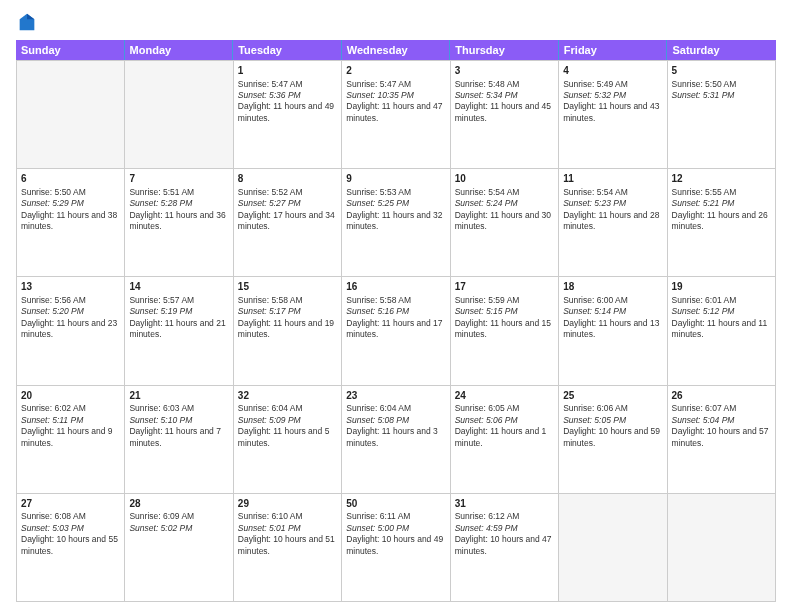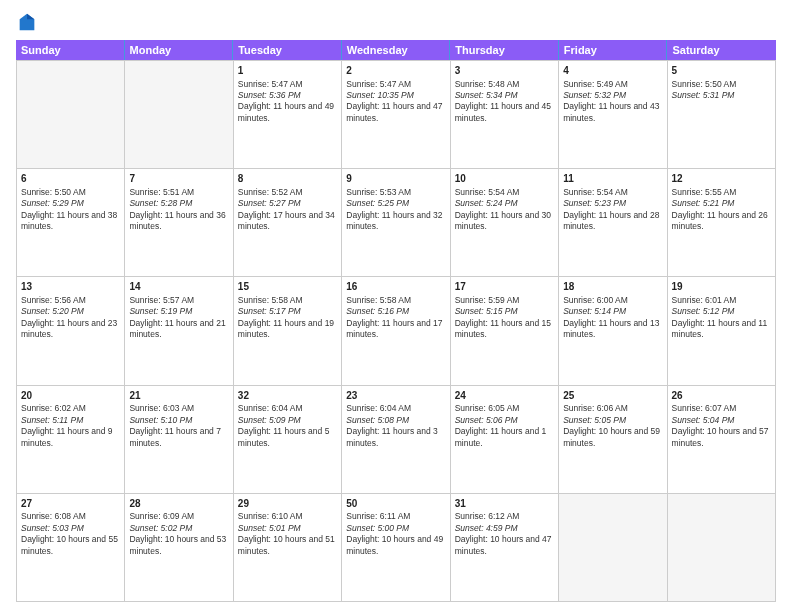--- a/index.html
+++ b/index.html
@@ -182,7 +182,7 @@
         </div>
         <div class="cal-week">
           <div class="cal-cell"><span class="day-num">27</span><span class="sun">Sunrise: 6:08 AM</span><br><span class="sunset">Sunset: 5:03 PM</span><br><span class="daylight">Daylight: 10 hours and 55 minutes.</span></div>
-          <div class="cal-cell"><span class="day-num">28</span><span class="sun">Sunrise: 6:09 AM</span><br><span class="sunset">Sunset: 5:02 PM</span><br><span class="daylight">Daylight: 10 hours and 53 minutes.</span></div>
+          <div class="cal-cell"><span class="day-num">28</span><span class="sun">Sunrise: 6:09 AM</span><br><span class="sunset">Sunset: 5:02 PM</span><br></div>
           <div class="cal-cell"><span class="day-num">29</span><span class="sun">Sunrise: 6:10 AM</span><br><span class="sunset">Sunset: 5:01 PM</span><br><span class="daylight">Daylight: 10 hours and 51 minutes.</span></div>
           <div class="cal-cell"><span class="day-num">50</span><span class="sun">Sunrise: 6:11 AM</span><br><span class="sunset">Sunset: 5:00 PM</span><br><span class="daylight">Daylight: 10 hours and 49 minutes.</span></div>
           <div class="cal-cell"><span class="day-num">31</span><span class="sun">Sunrise: 6:12 AM</span><br><span class="sunset">Sunset: 4:59 PM</span><br><span class="daylight">Daylight: 10 hours and 47 minutes.</span></div>

